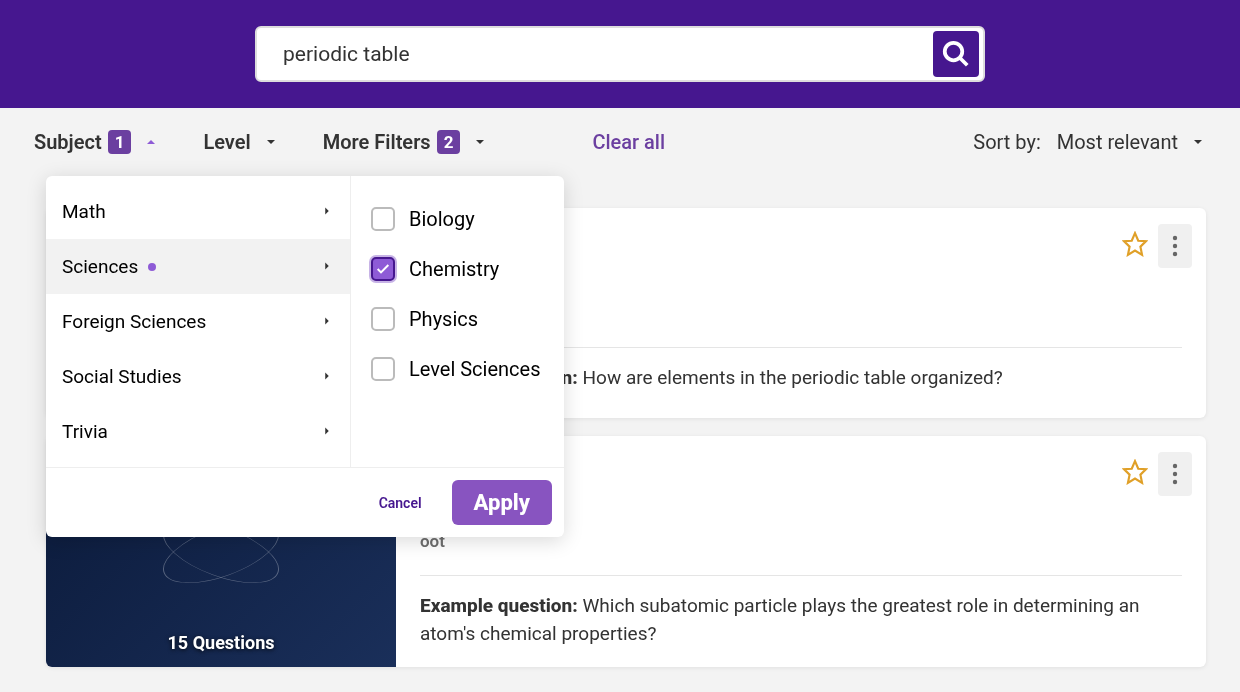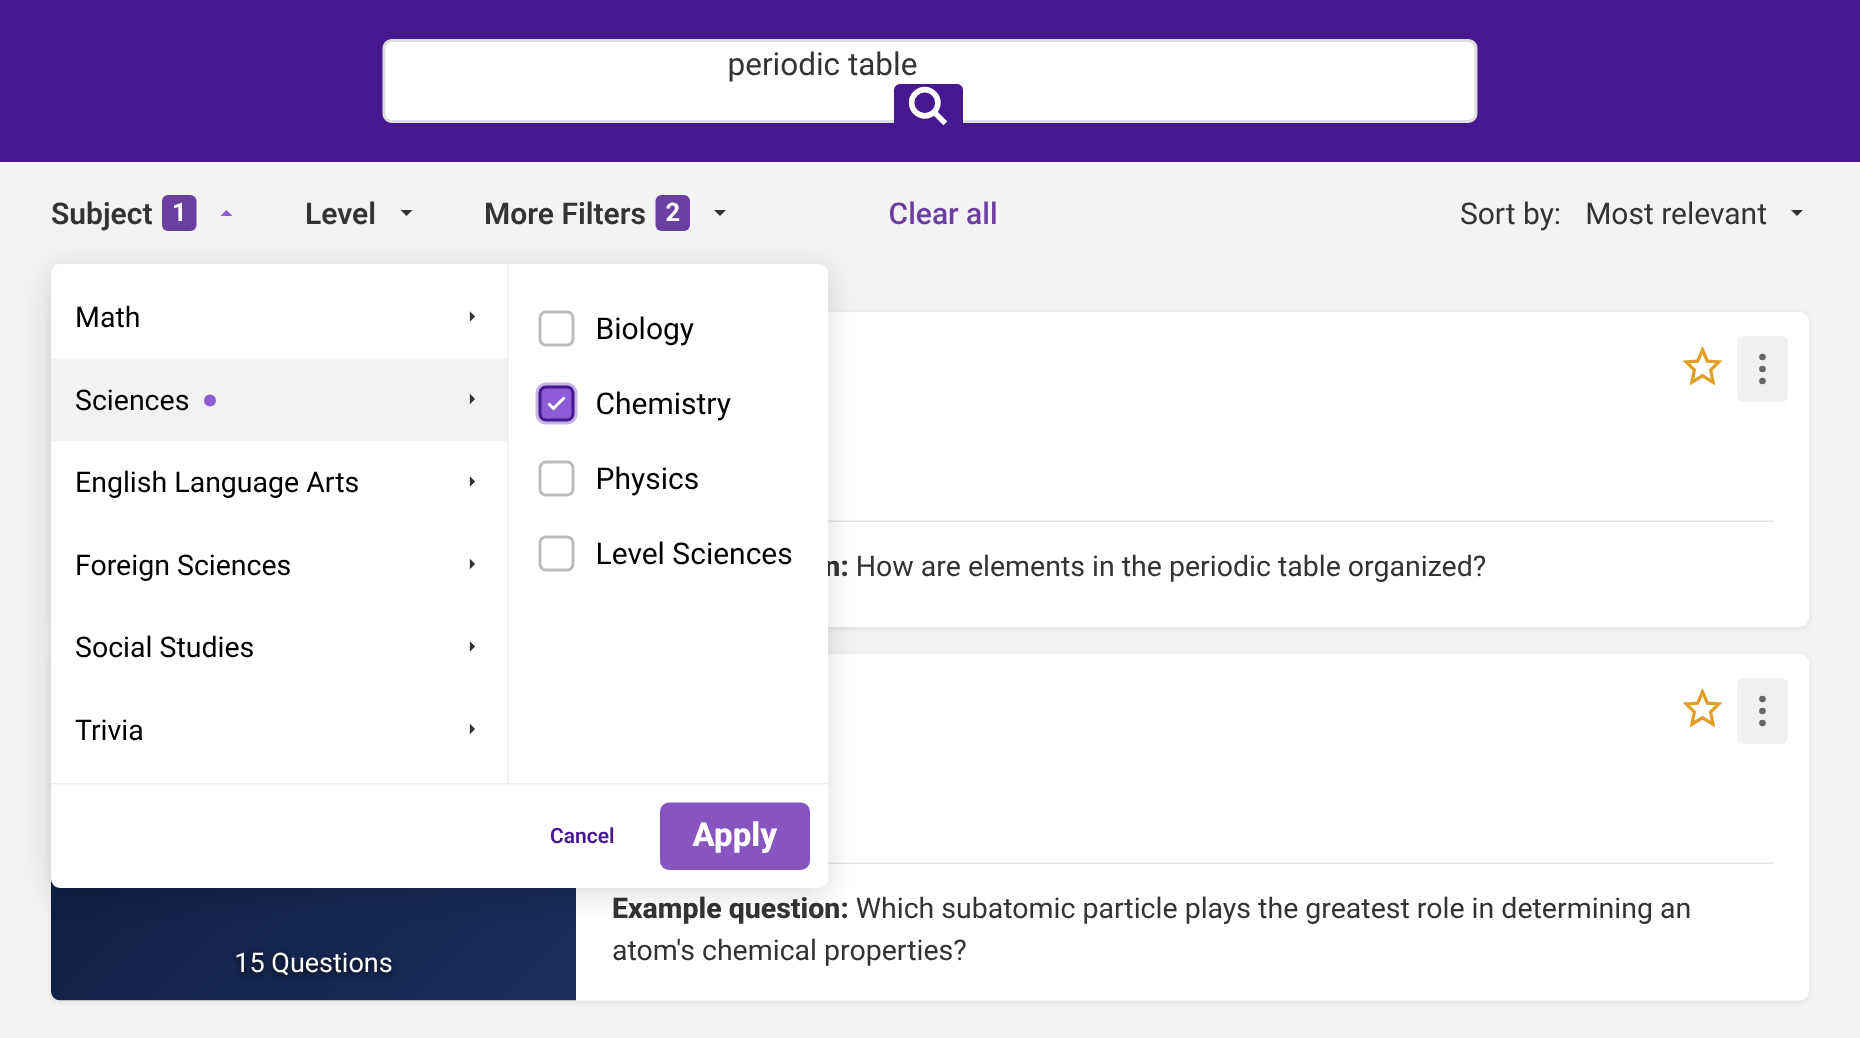--- a/index.html
+++ b/index.html
@@ -6,7 +6,7 @@
   body { background: #f3f3f3; width: 1240px; height: 692px; overflow: hidden; }
 
   .header { background: #46178f; height: 108px; display: flex; align-items: center; justify-content: center; }
-  .search-wrap { width: 730px; height: 56px; background: #fff; border-radius: 6px; display: flex; align-items: center; padding: 4px 4px 4px 2px; border: 2px solid #ddd; flex-direction: column; }
+  .search-wrap { width: 730px; height: 56px; background: #fff; border-radius: 6px; display: flex; align-items: center; padding: 4px 4px 4px 26px; border: 2px solid #ddd; }
   .search-input { flex: 1; border: none; outline: none; font-size: 21px; color: #333; background: transparent; }
   .search-btn { width: 46px; height: 46px; background: #46178f; border-radius: 4px; display: flex; align-items: center; justify-content: center; cursor: pointer; }
   .search-btn svg { width: 30px; height: 30px; stroke: #fff; stroke-width: 3; fill: none; }

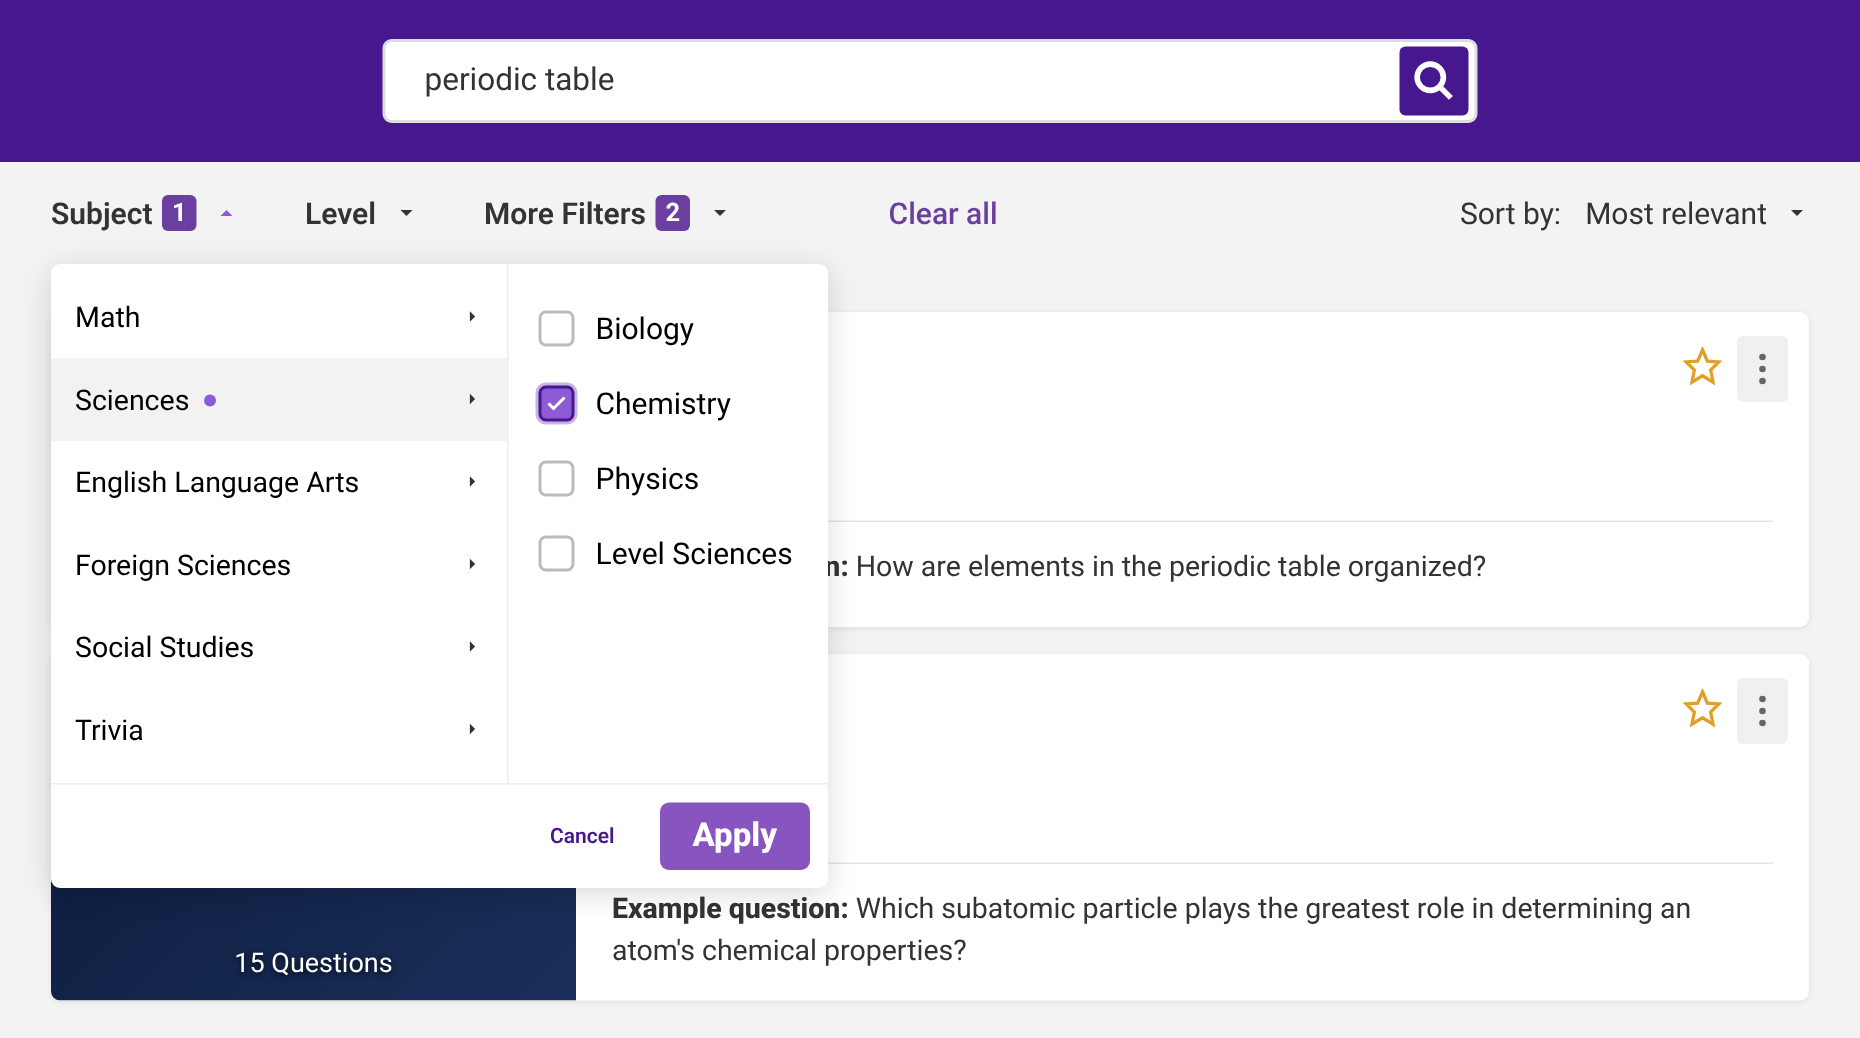--- a/index.html
+++ b/index.html
@@ -21,7 +21,7 @@
   .sort-label { font-weight: 400; }
   .sort-value { display: flex; align-items: center; cursor: pointer; }
 
-  .content { position: relative; padding: 0 34px; }
+  .content { position: relative; padding: 0 34px; margin-left: 12px; }
 
   .dropdown { position: absolute; left: 34px; top: 0; width: 518px; background: #fff; border-radius: 6px; box-shadow: 0 4px 20px rgba(0,0,0,0.15); display: flex; flex-direction: column; z-index: 10; }
   .dropdown-body { display: flex; }

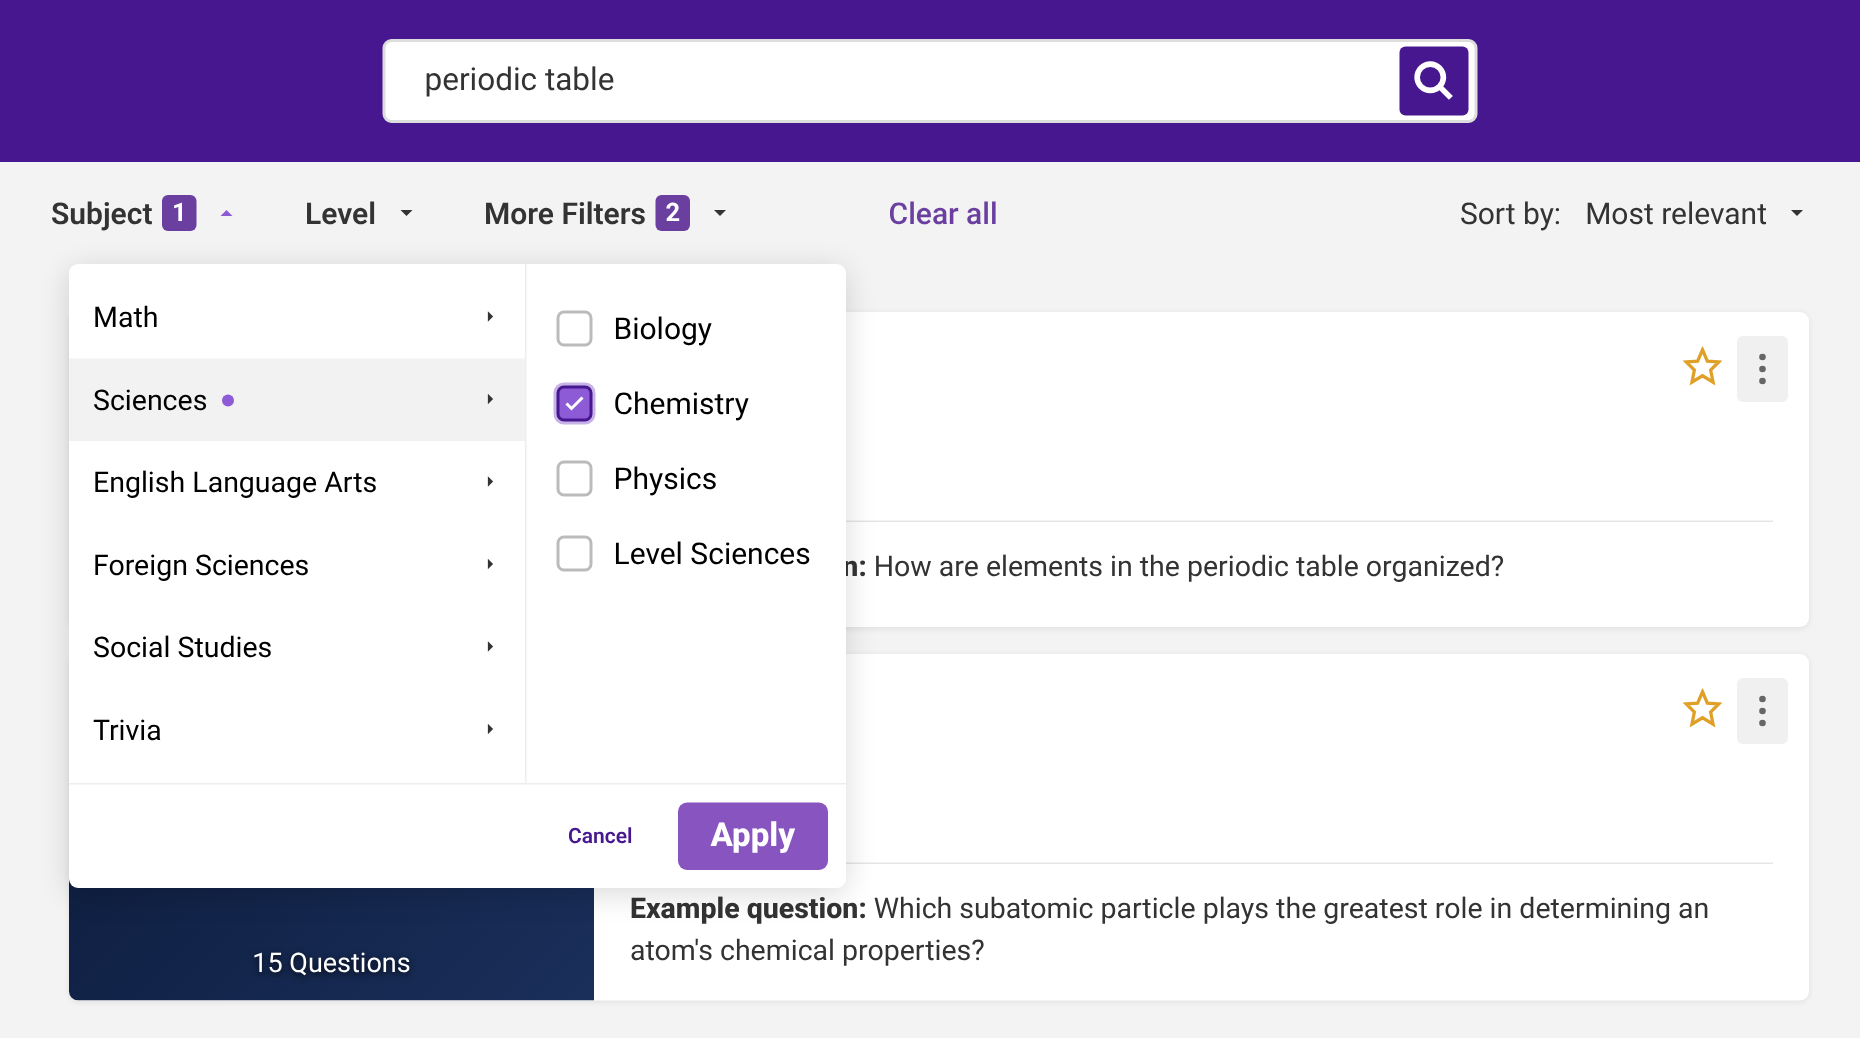--- a/index.html
+++ b/index.html
@@ -135,12 +135,6 @@
               </svg></span>
           </div>
           <div class="subject-row">
-            <span>English Language Arts</span>
-            <span class="chev"><svg viewBox="0 0 24 24" fill="#333">
-                <path d="M9 6l6 6-6 6z"></path>
-              </svg></span>
-          </div>
-          <div class="subject-row">
             <span>Foreign Sciences</span>
             <span class="chev"><svg viewBox="0 0 24 24" fill="#333">
                 <path d="M9 6l6 6-6 6z"></path>

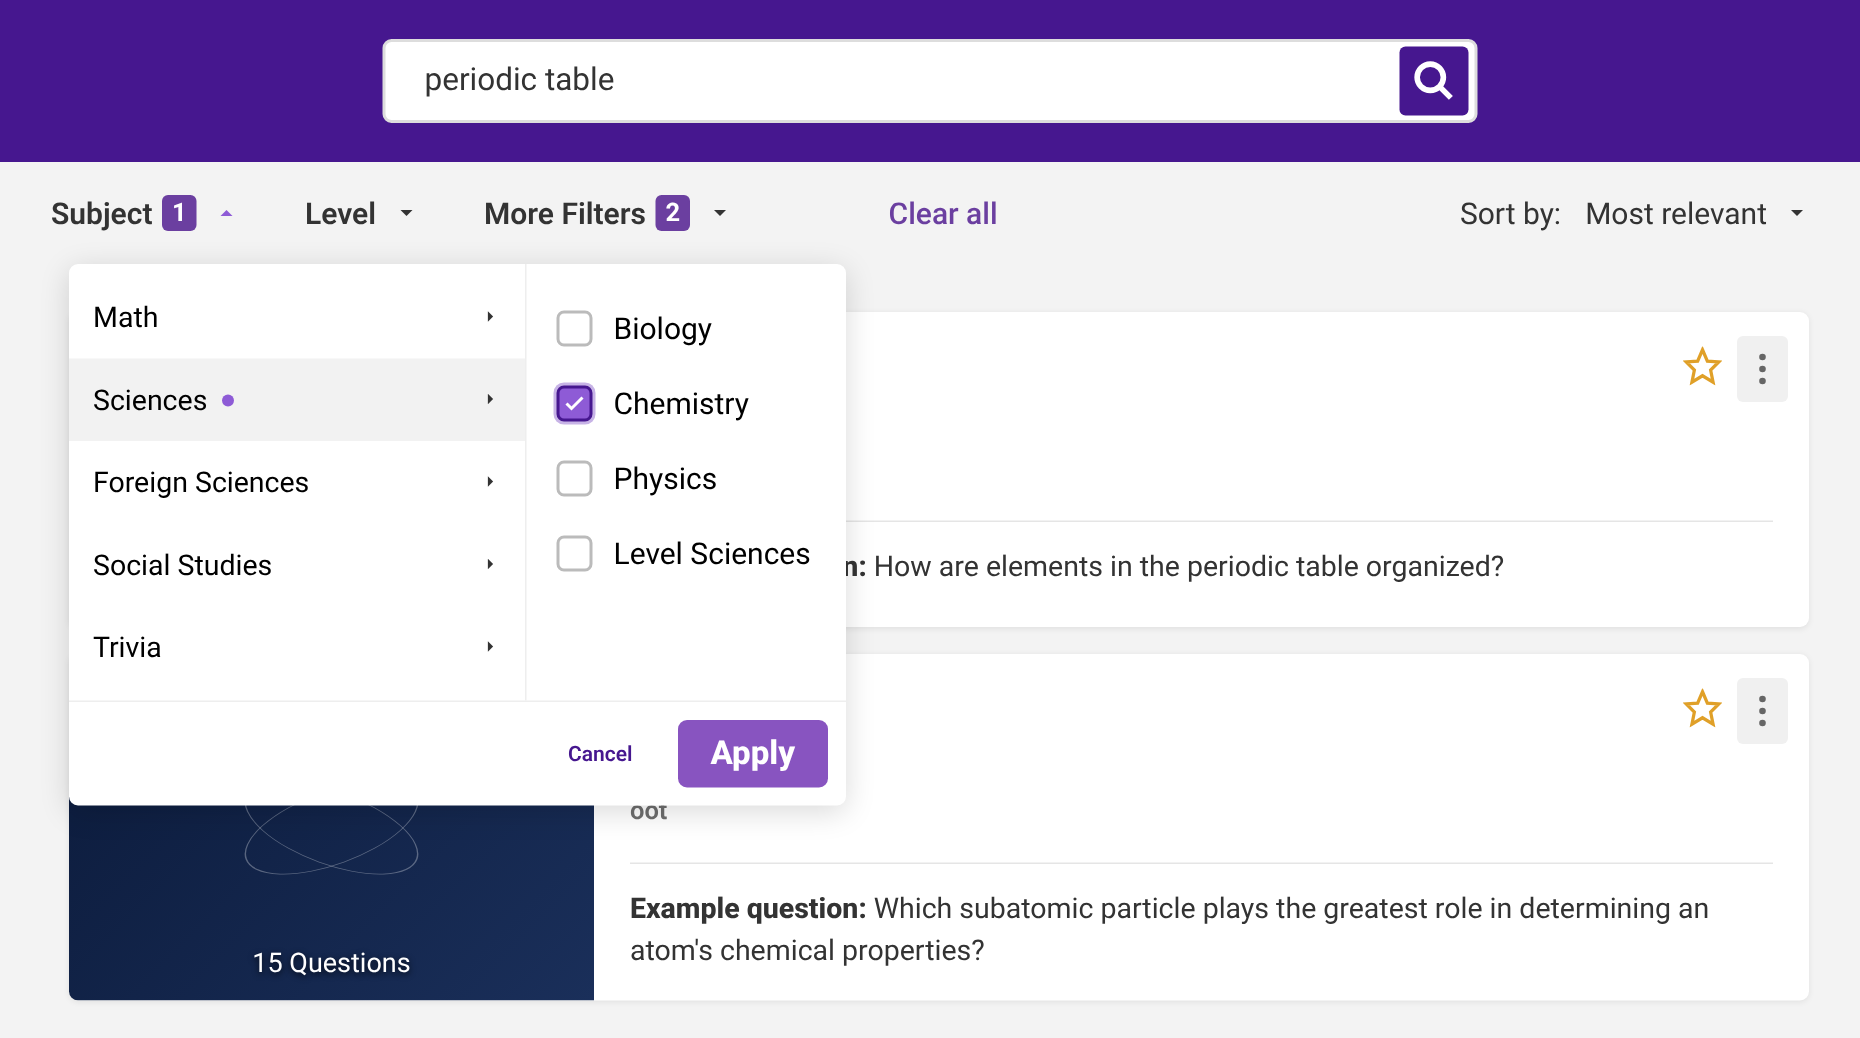--- a/index.html
+++ b/index.html
@@ -45,7 +45,7 @@
   .card-thumb { width: 350px; background: linear-gradient(135deg,#0b1a3a 0%,#1a2f5a 100%); position: relative; display: flex; align-items: flex-end; justify-content: center; padding-bottom: 14px; }
   .card-thumb::before { content:""; position:absolute; top:50%; left:50%; width:120px; height:120px; border:1px solid rgba(255,255,255,0.3); border-radius:50%; transform:translate(-50%,-50%) rotate(20deg) scaleY(0.4); }
   .card-thumb::after { content:""; position:absolute; top:50%; left:50%; width:120px; height:120px; border:1px solid rgba(255,255,255,0.3); border-radius:50%; transform:translate(-50%,-50%) rotate(-20deg) scaleY(0.4); }
-  .q-badge { color:#fff; font-weight:400; font-size:18px; text-shadow:0 1px 4px rgba(0,0,0,0.8); position:relative; z-index:2;text-align:center; }
+  .q-badge { color:#fff; font-weight:700; font-size:18px; text-shadow:0 1px 4px rgba(0,0,0,0.8); position:relative; z-index:2;text-align:center; }
   .card-body { flex:1; padding: 20px 24px; display:flex; flex-direction:column; }
   .card-title { font-size: 24px; font-weight: 800; color: #333; }
   .card-meta { color: #6e6e6e; font-size: 18px; margin-top: 4px; }

